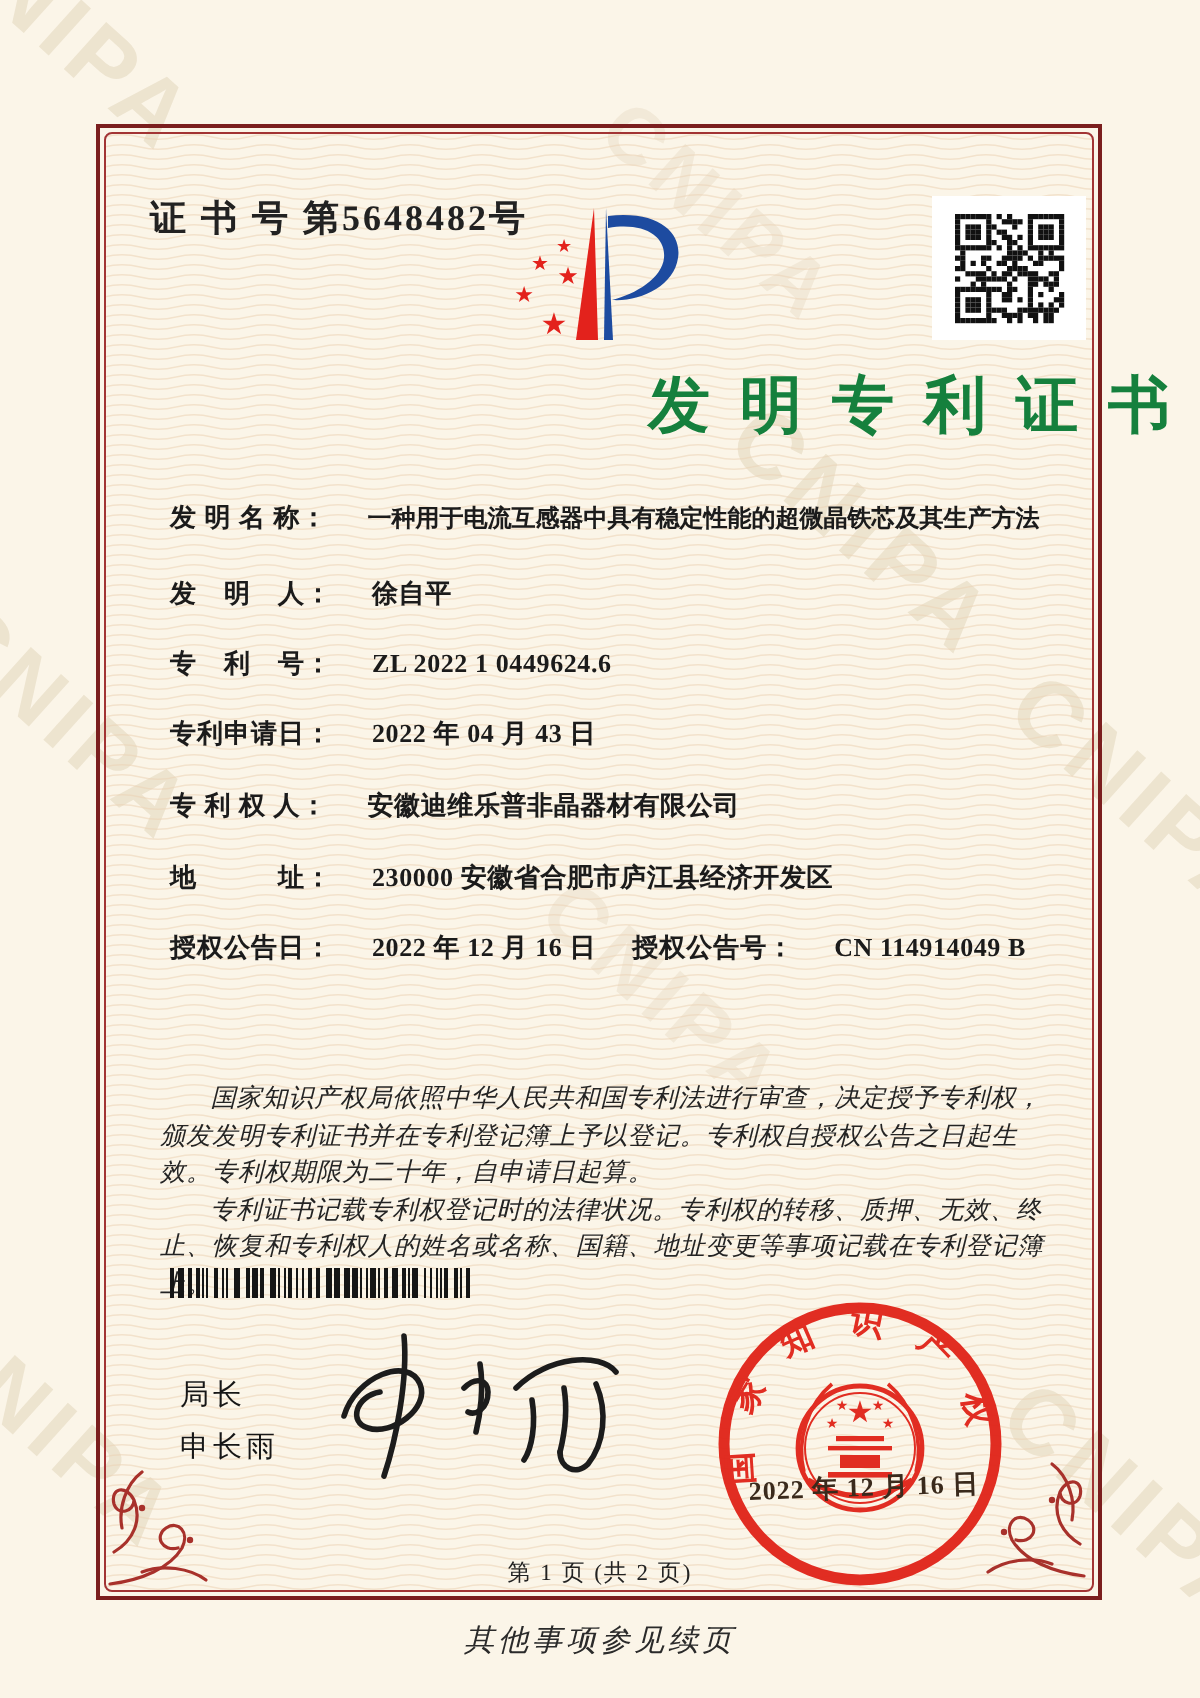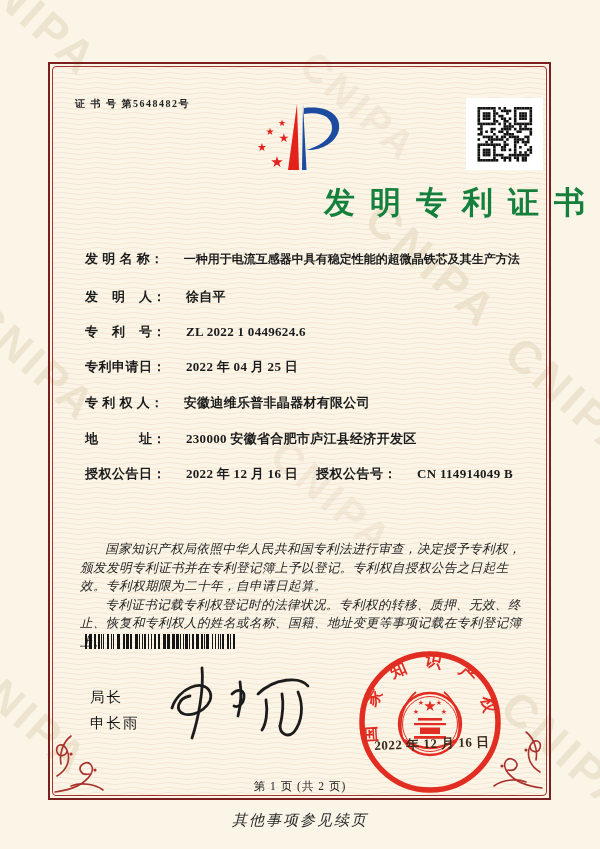--- a/index.html
+++ b/index.html
@@ -28,7 +28,7 @@
   }
   .waves{position:absolute;left:52px;top:66px;pointer-events:none;}
   
-  .cert-no{left:75px;top:97px;font-size:10px;font-weight:600;letter-spacing:1.5px;color:#222;}
+  .cert-no{left:75px;top:97px;font-size:18px;font-weight:600;letter-spacing:1.5px;color:#222;}
   .logo{left:238px;top:101px;}
   .title{
     left:0;right:0;top:182px;text-align:right;font-size:31px;font-weight:600;

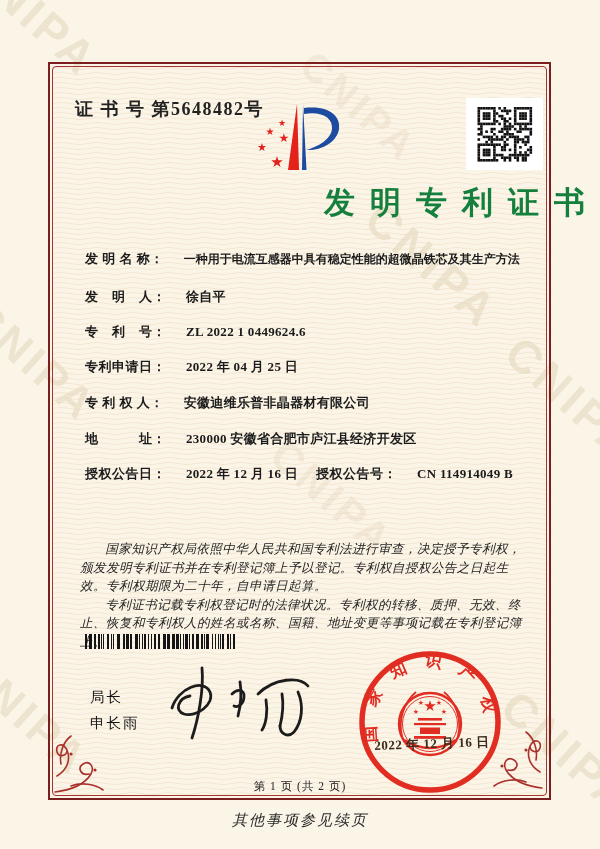--- a/index.html
+++ b/index.html
@@ -377,7 +377,7 @@
   <span class="lbl">专　利　号：</span><span class="val">ZL 2022 1 0449624.6</span>
 </div>
 <div class="row" style="top:358px;">
-  <span class="lbl">专利申请日：</span><span class="val">2022 年 04 月 25 日</span>
+  <span class="lbl">专利申请日：</span><span class="val">2022 年 04 月 43 日</span>
 </div>
 <div class="row" style="top:394px;">
   <span class="lbl">专 利 权 人：</span><span class="val">安徽迪维乐普非晶器材有限公司</span>

